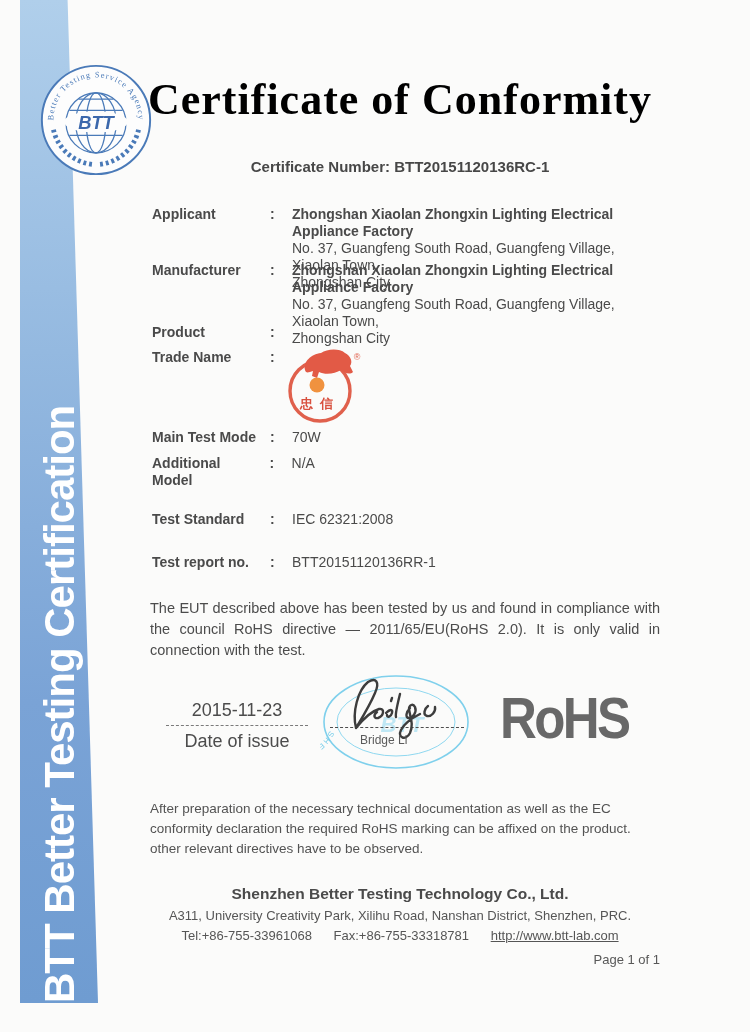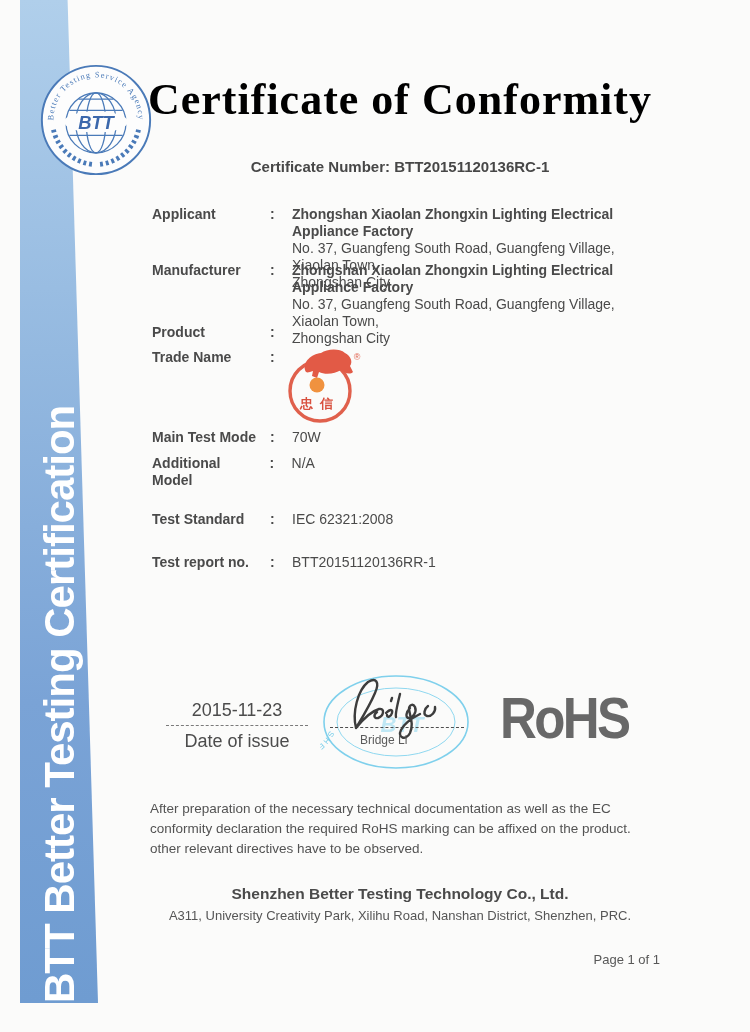--- a/index.html
+++ b/index.html
@@ -174,6 +174,7 @@
     <div class="val strong">BTT20151120136RR-1</div>
   </div>
 
+  <div class="compliance">The EUT described above has been tested by us and found in compliance with the council RoHS directive — 2011/65/EU(RoHS 2.0). It is only valid in connection with the test.</div>
 
   <div class="date-group">
     <div>2015-11-23</div>

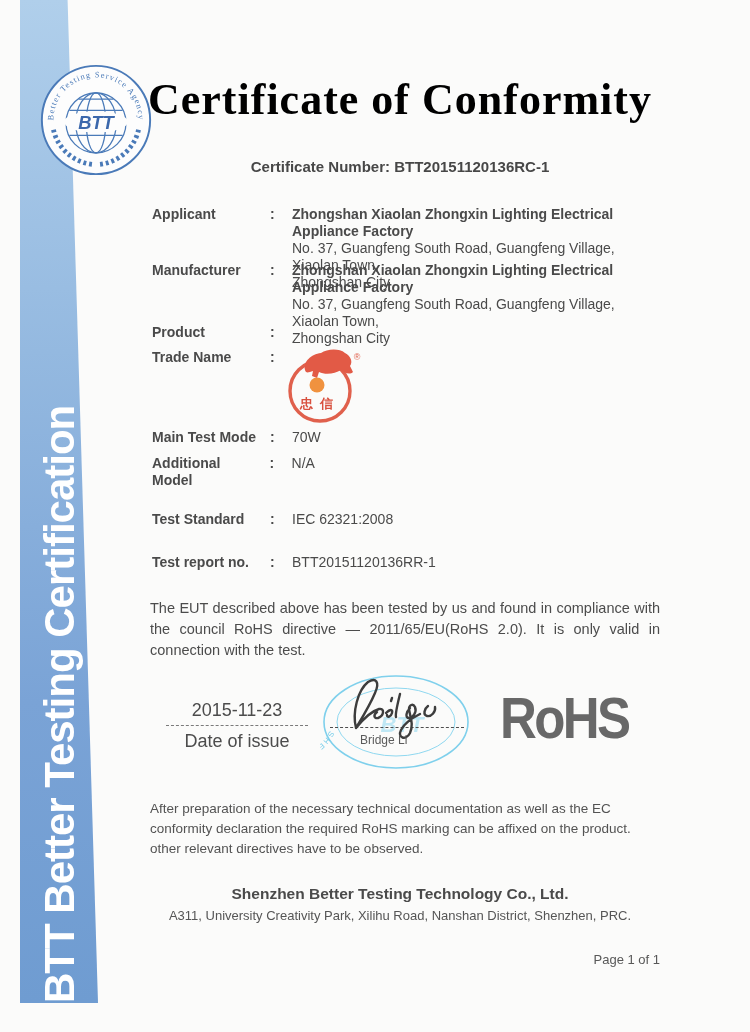--- a/index.html
+++ b/index.html
@@ -210,6 +210,11 @@
 
   <div class="footer-company">Shenzhen Better Testing Technology Co., Ltd.</div>
   <div class="footer-address">A311, University Creativity Park, Xilihu Road, Nanshan District, Shenzhen, PRC.</div>
+  <div class="footer-contacts">
+    <span>Tel:+86-755-33961068</span>
+    <span>Fax:+86-755-33318781</span>
+    <span class="url">http://www.btt-lab.com</span>
+  </div>
   <div class="page-number">Page 1 of 1</div>
 
 </div>

